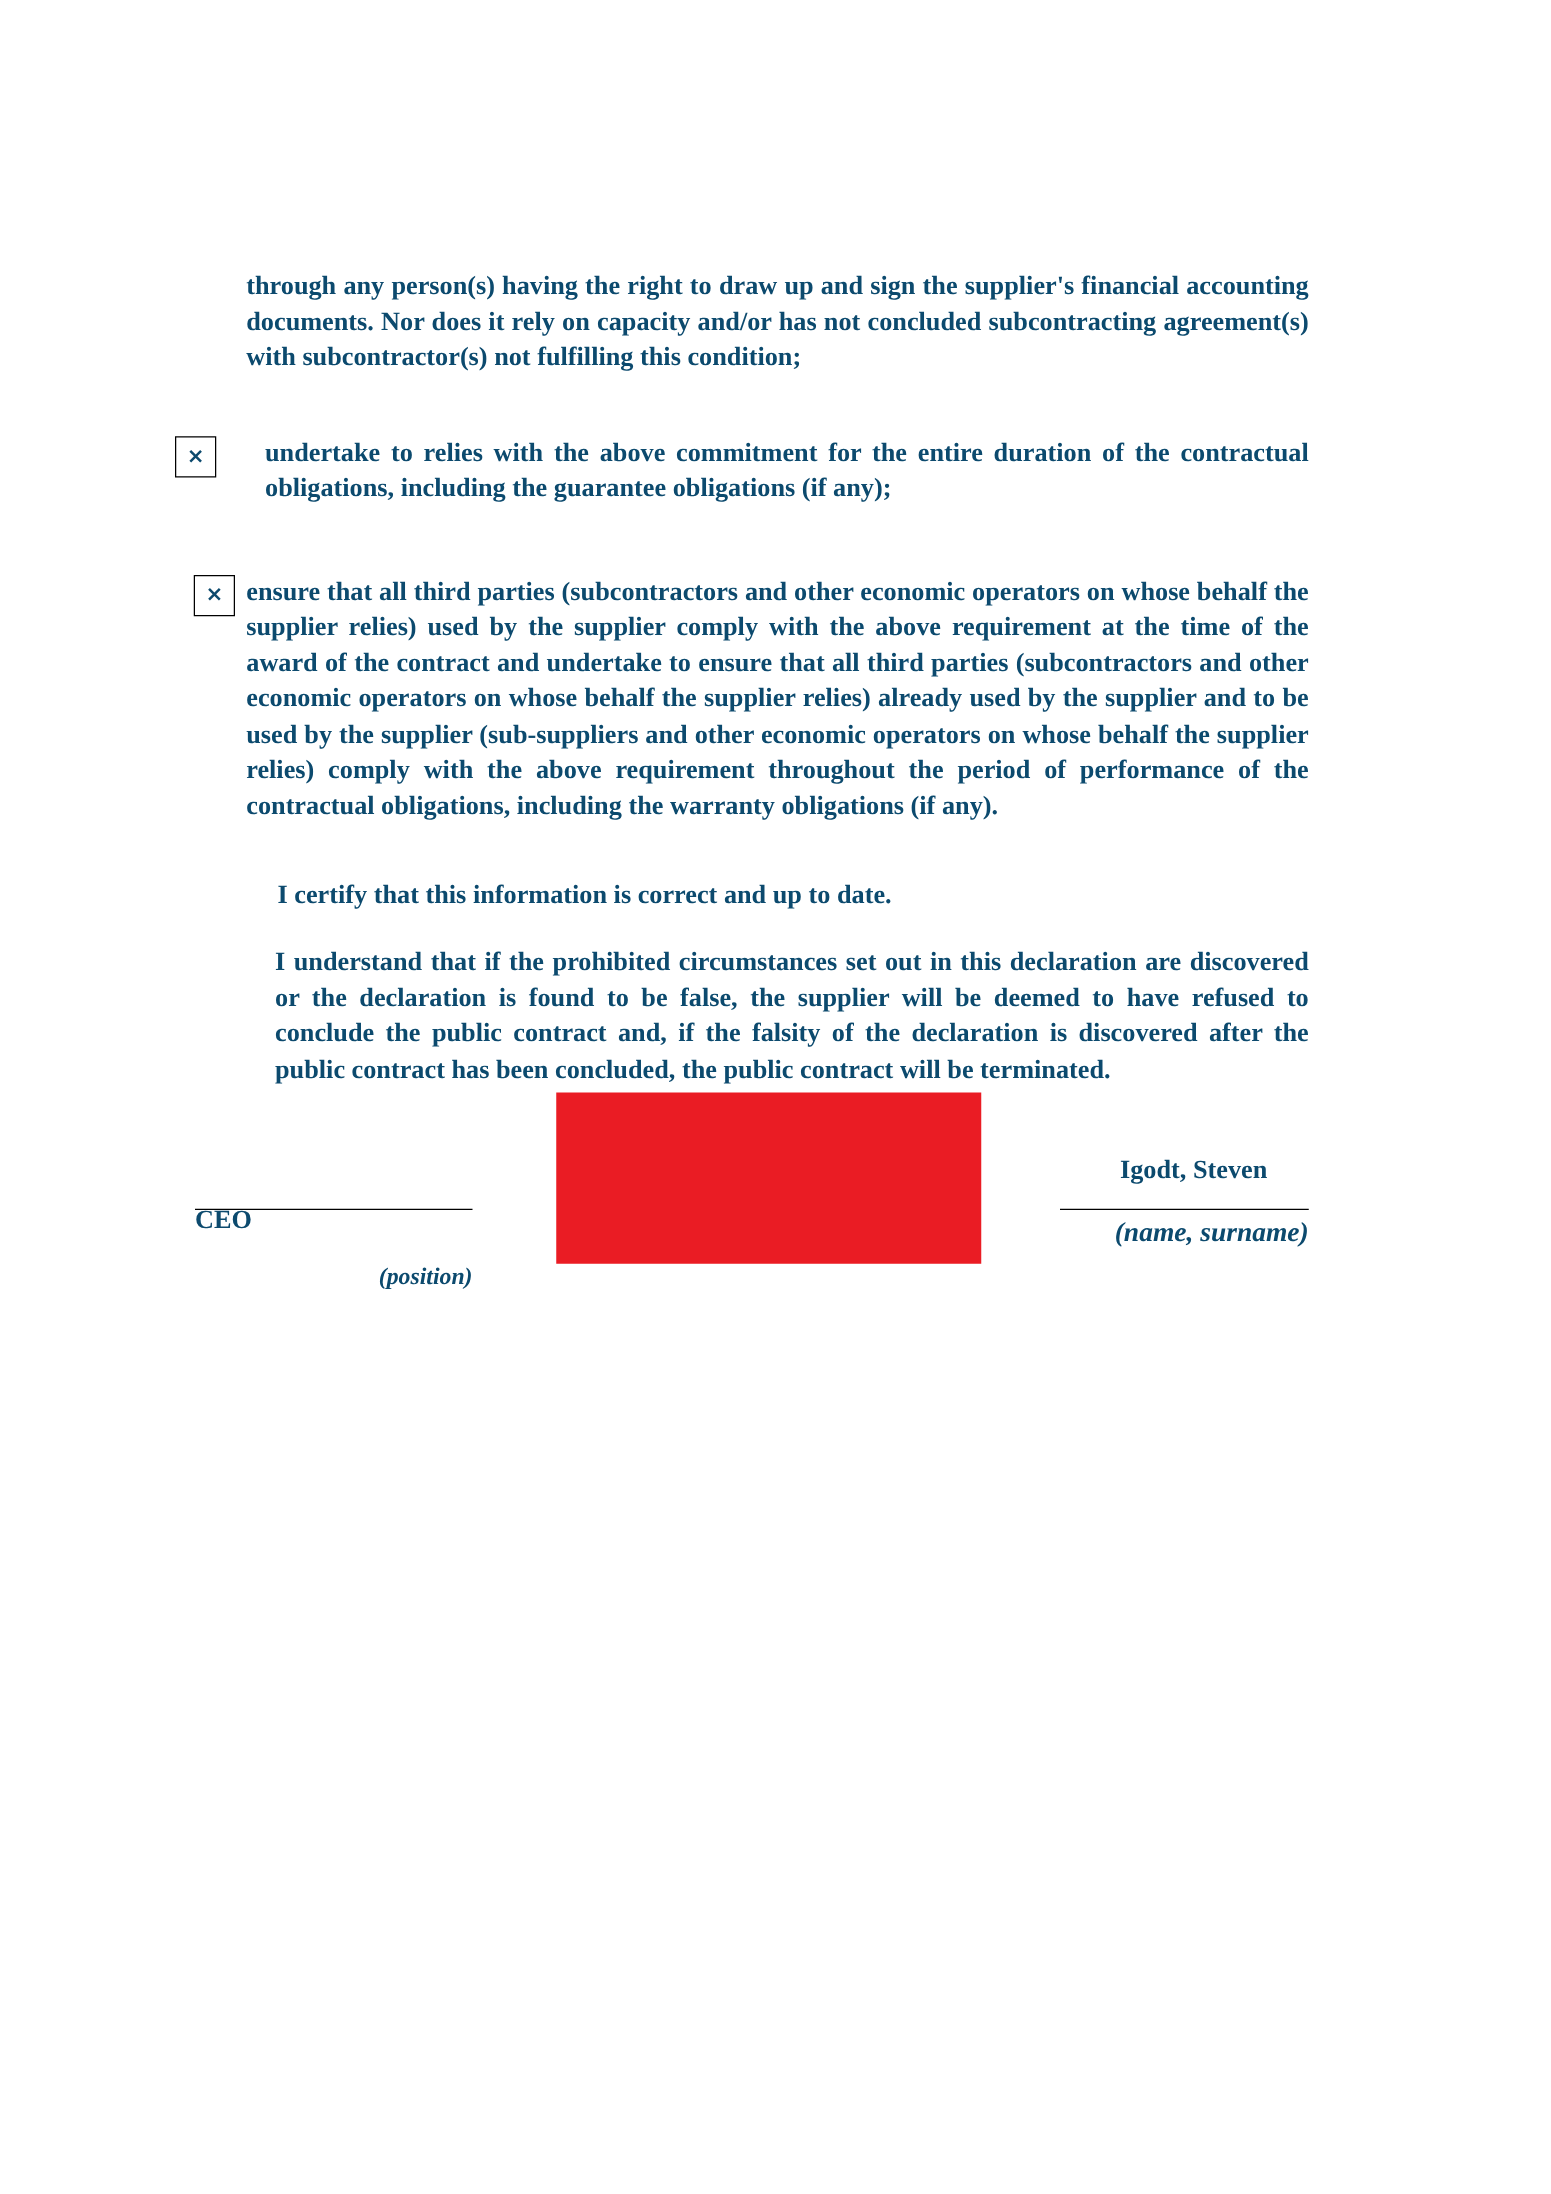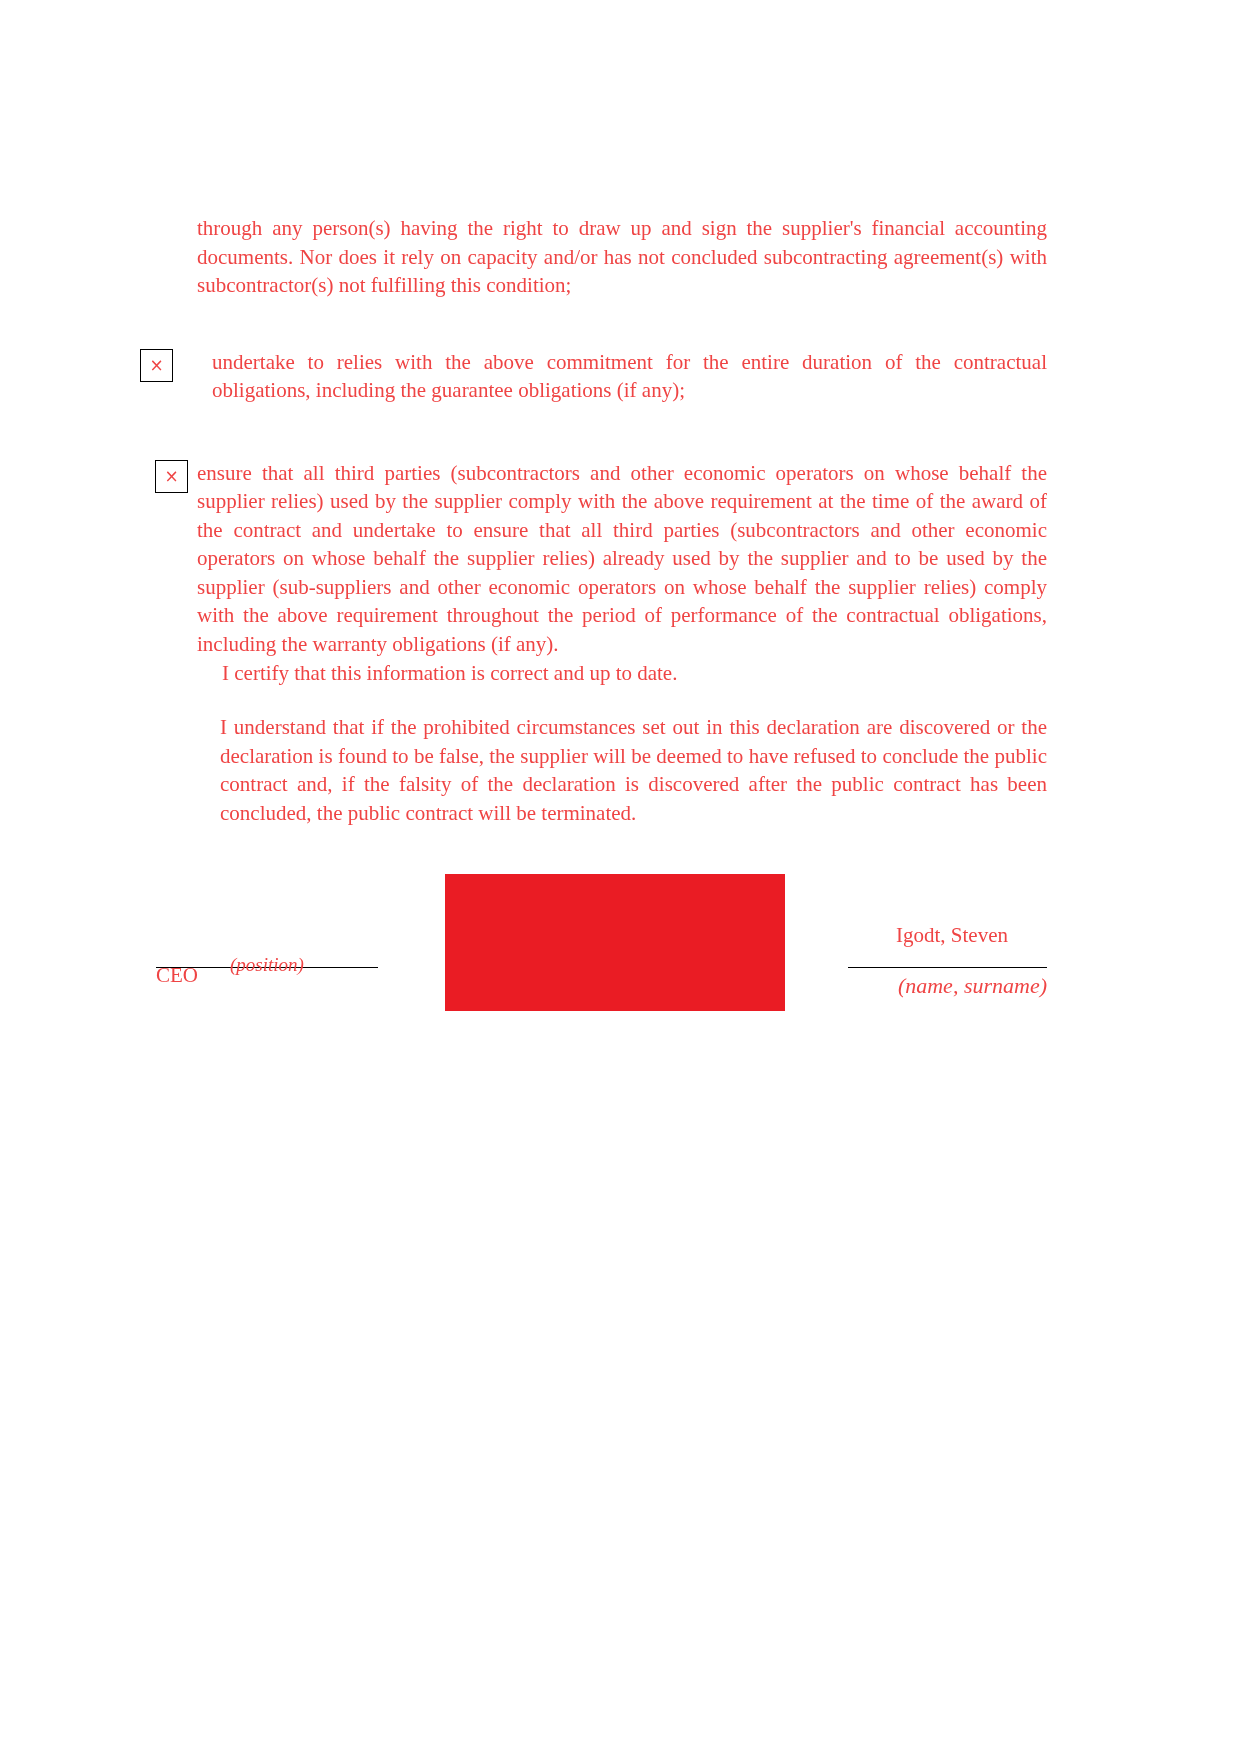--- a/index.html
+++ b/index.html
@@ -13,8 +13,9 @@
     font-family: "Liberation Serif", serif;
     font-size: 21px;
     line-height: 1.36;
-    color: #ef4444;
+    color: #0c4a6e;
     overflow: hidden;
+    font-weight: bold;
   }
   .content {
     position: absolute;

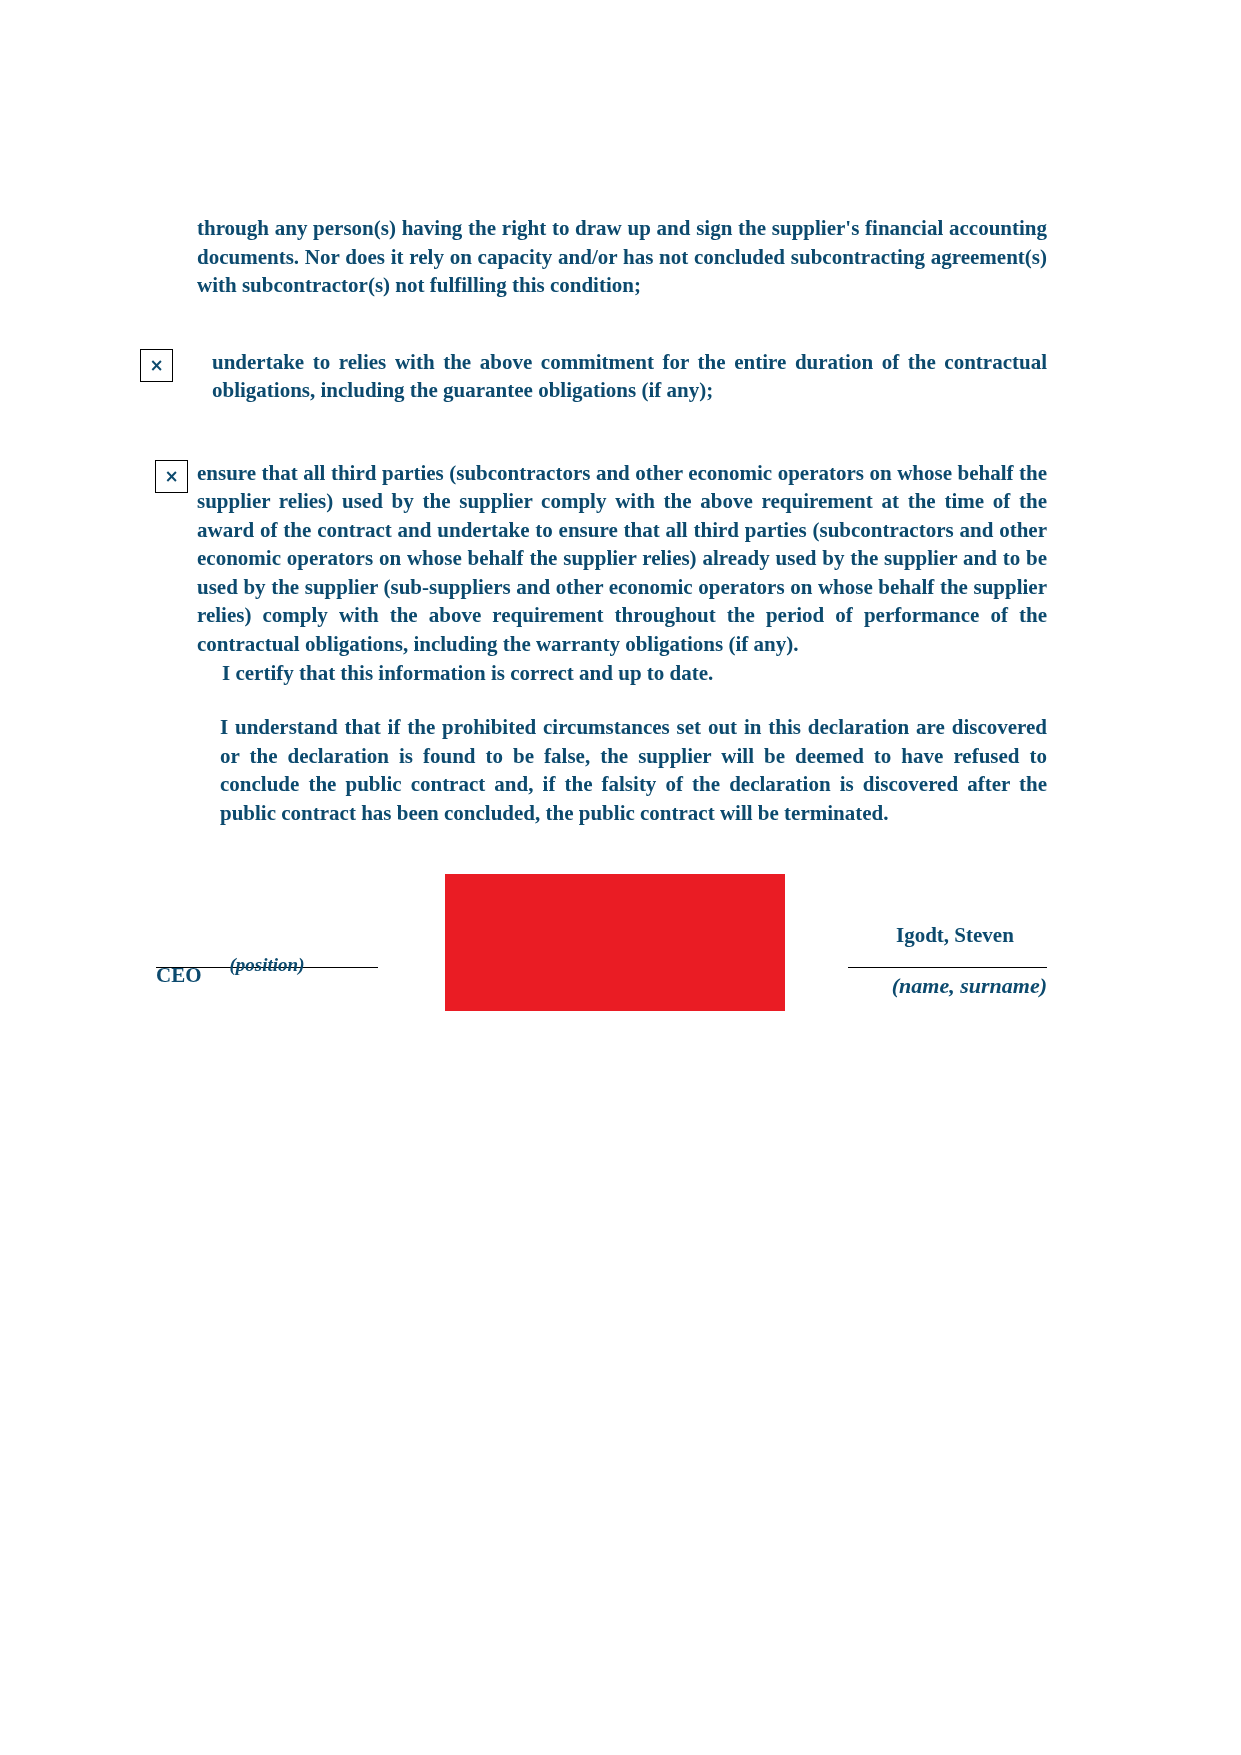--- a/index.html
+++ b/index.html
@@ -44,7 +44,7 @@
     cursor: default;
   }
   .cb-row-1 .cb-box { left: -57px; }
-  .certify { padding-left: 25px; }
+  .certify { margin-top: 42px; padding-left: 25px; }
   .understand { margin-top: 26px; padding-left: 23px; text-align: justify; }
   .redaction {
     position: absolute;

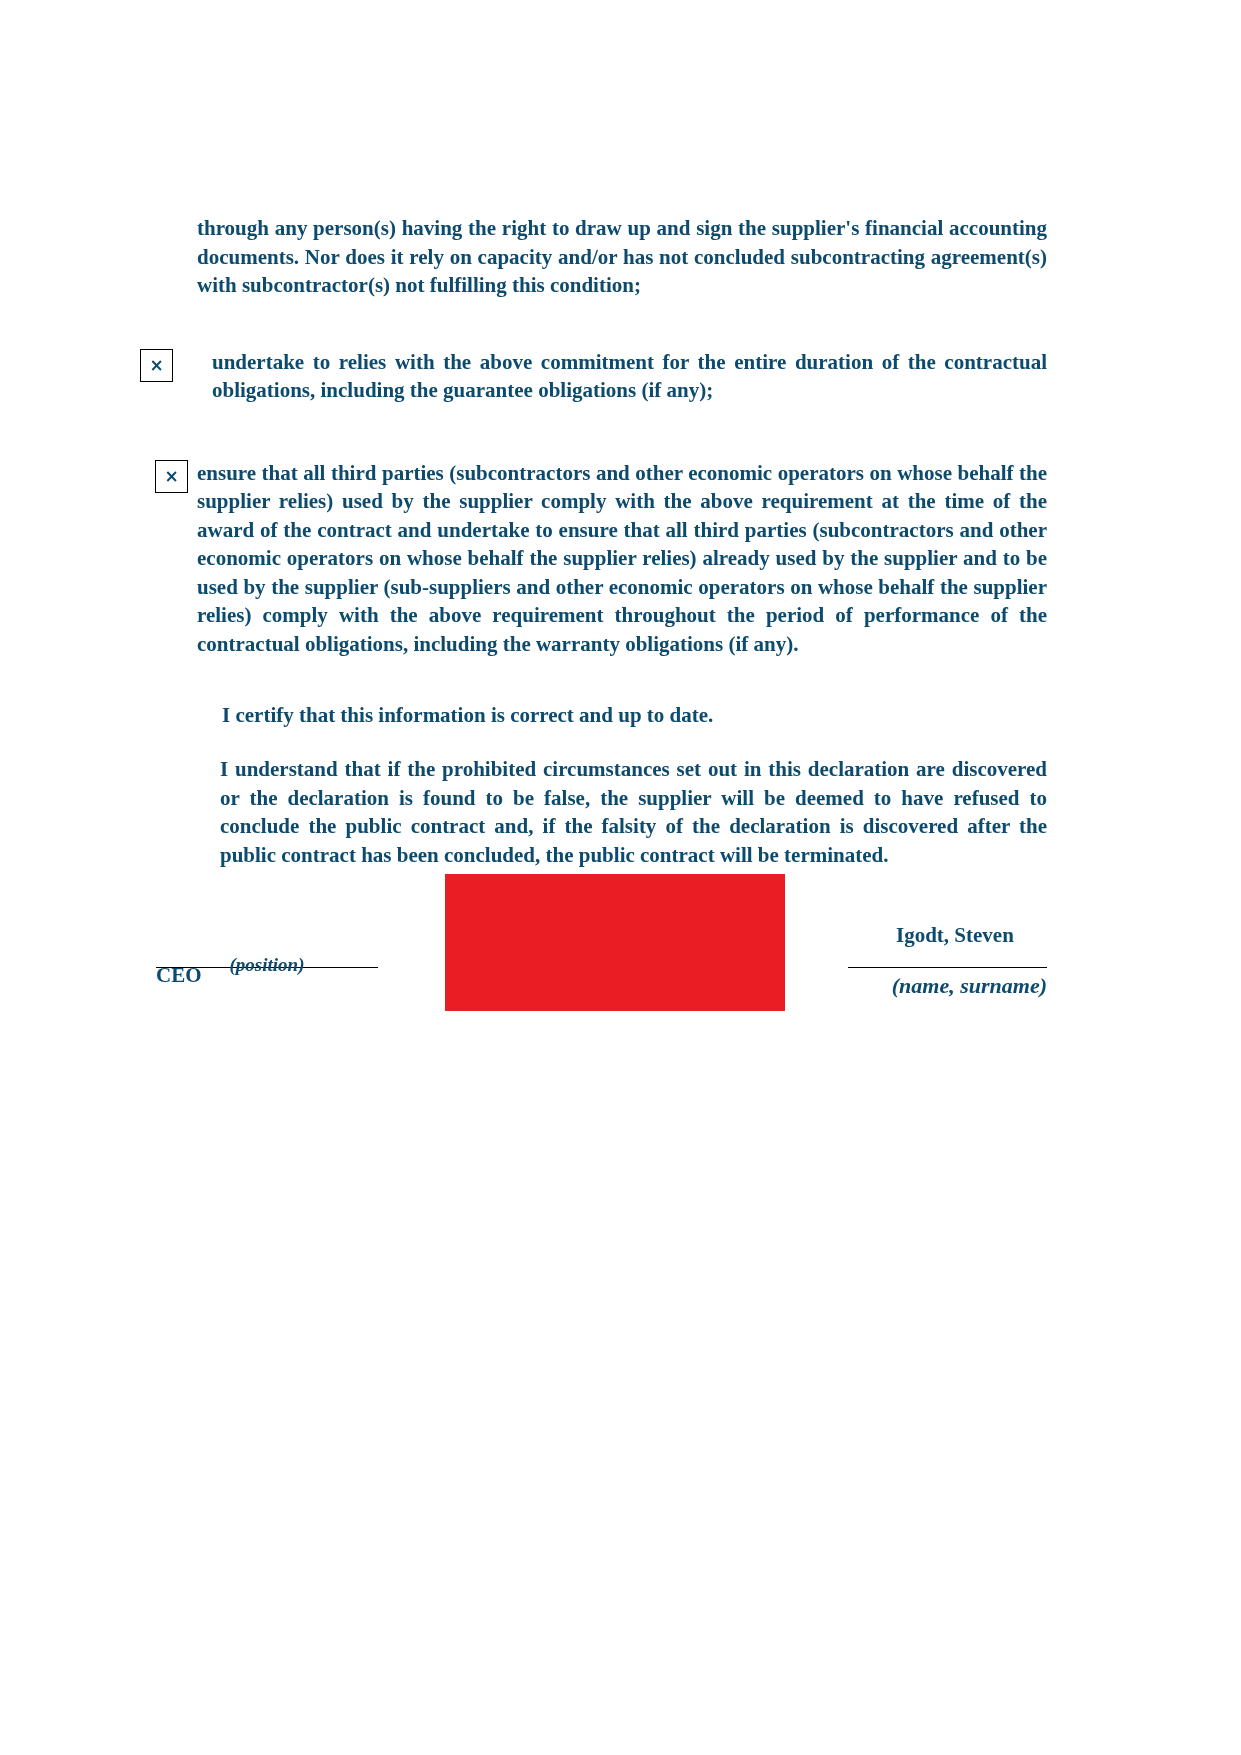--- a/index.html
+++ b/index.html
@@ -55,7 +55,7 @@
   }
   .sig-pos-value   { position: absolute; left: 156px; top: 921px; margin-top: 40px; }
   .sig-pos-line    { position: absolute; left: 156px; top: 967px; width: 222px; border-top: 1.4px solid #000; }
-  .sig-pos-label   { position: absolute; left: 156px; top: 952px; width: 222px; text-align: center; font-style: italic; font-size: 19px; }
+  .sig-pos-label   { position: absolute; left: 156px; top: 1009px; width: 222px; text-align: right; font-style: italic; font-size: 19px; }
   .sig-name-value  { position: absolute; left: 860px; top: 921px; margin-left: 36px; }
   .sig-name-line   { position: absolute; left: 848px; top: 967px; width: 199px; border-top: 1.4px solid #000; }
   .sig-name-label  { position: absolute; left: 848px; top: 971px; width: 199px; text-align: right; font-style: italic; font-size: 22px; }

